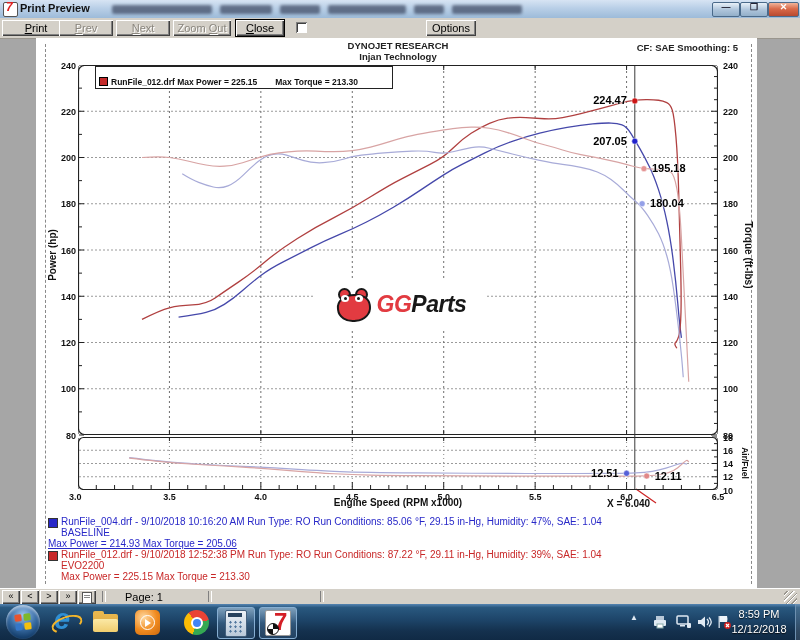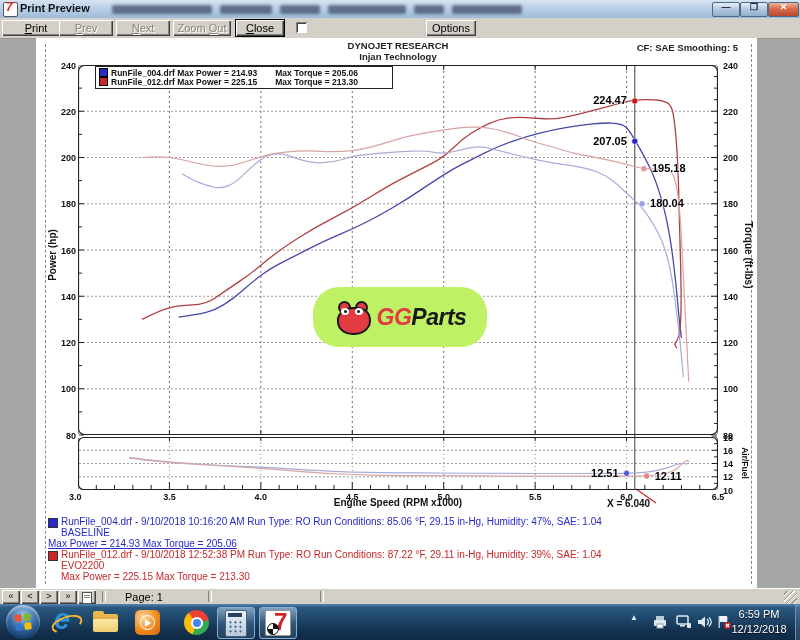--- a/index.html
+++ b/index.html
@@ -314,9 +314,6 @@
   </svg>
 
 <div class="legendbox abs">
-  <div class="legrow" style="top:1px;">
-    <span class="legswatch" id="sw0" style="background: rgb(42, 42, 196);"></span><span>RunFile_004.drf</span>&nbsp;<span>Max Power = 214.93</span><span style="display:inline-block;width:18px;"></span><span>Max Torque = 205.06</span>
-  </div>
   <div class="legrow" style="top:10px;">
     <span class="legswatch" id="sw1" style="background: rgb(196, 42, 42);"></span><span>RunFile_012.drf</span>&nbsp;<span>Max Power = 225.15</span><span style="display:inline-block;width:18px;"></span><span>Max Torque = 213.30</span>
   </div>

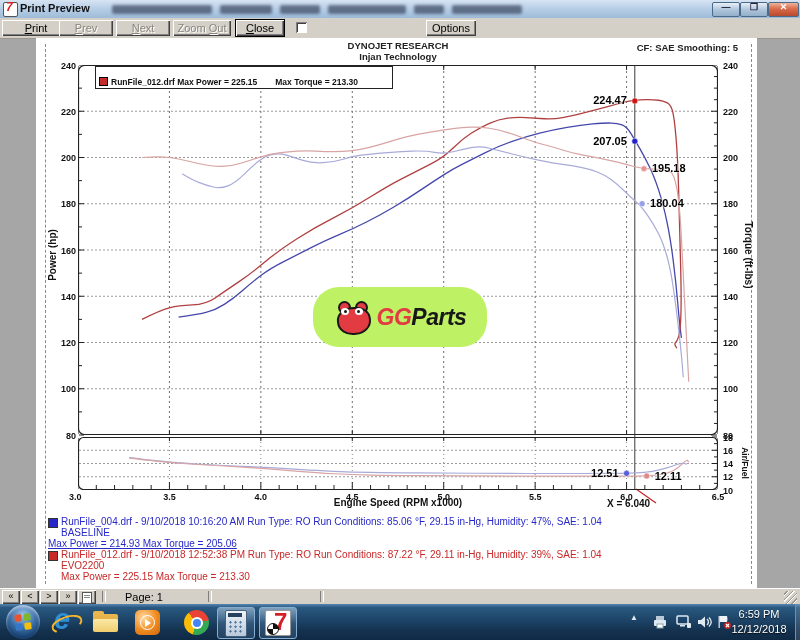--- a/index.html
+++ b/index.html
@@ -44,7 +44,7 @@
   .runline{font-size:10px;white-space:nowrap;}
   .runsq{width:8px;height:8px;border:1px solid #333;}
   
-  .logo{left:313px;top:287px;width:174px;height:60px;background:#bef264;border-radius:26px;z-index:6;
+  .logo{left:313px;top:278px;width:174px;height:52px;background:#ffffff;border-radius:26px;z-index:6;
         display:flex;align-items:center;justify-content:center;}
   .mascot{position:relative;width:38px;height:34px;margin-right:5px;}
   .mascot .head{position:absolute;left:3px;top:7px;width:30px;height:24px;background:#e23b41;

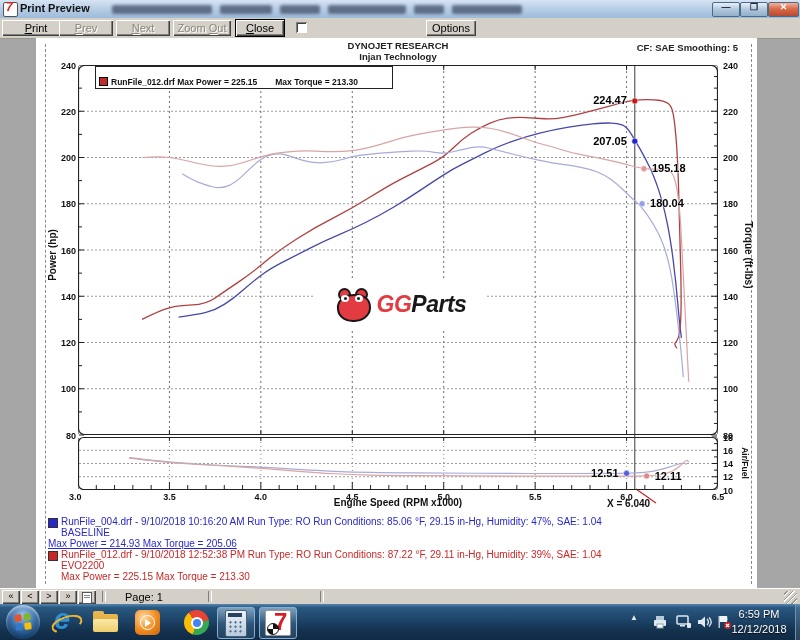--- a/index.html
+++ b/index.html
@@ -477,7 +477,7 @@
     <path d="M10 9 l3 3 M13 9 l-3 3" stroke="#fff" stroke-width="1.2"></path>
   </svg>
   <div class="abs clock">
-    <div>6:59 PM</div>
+    <div>8:59 PM</div>
     <div>12/12/2018</div>
   </div>
   <div class="abs showdesk"></div>

